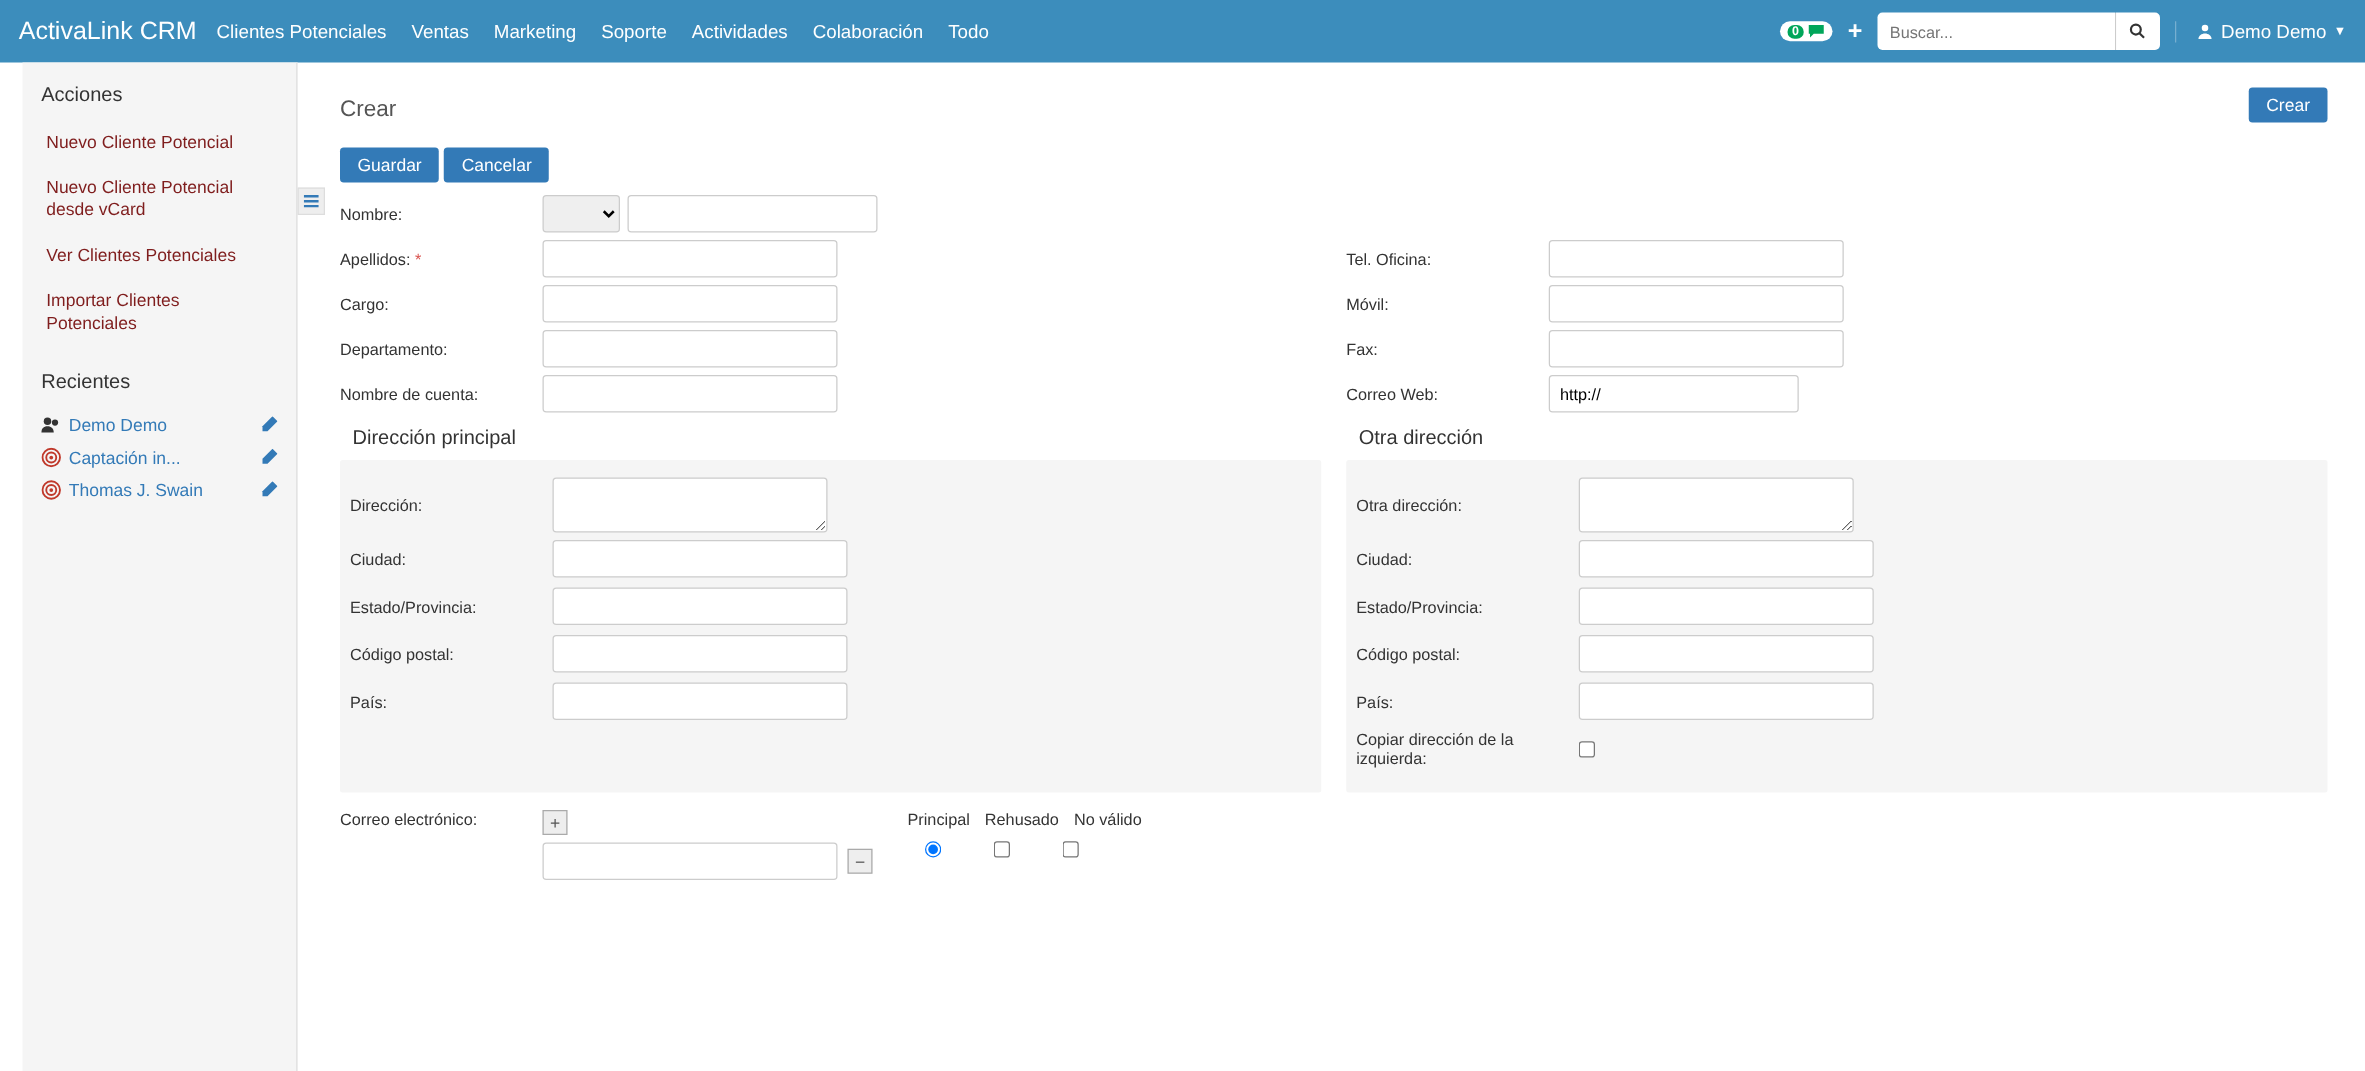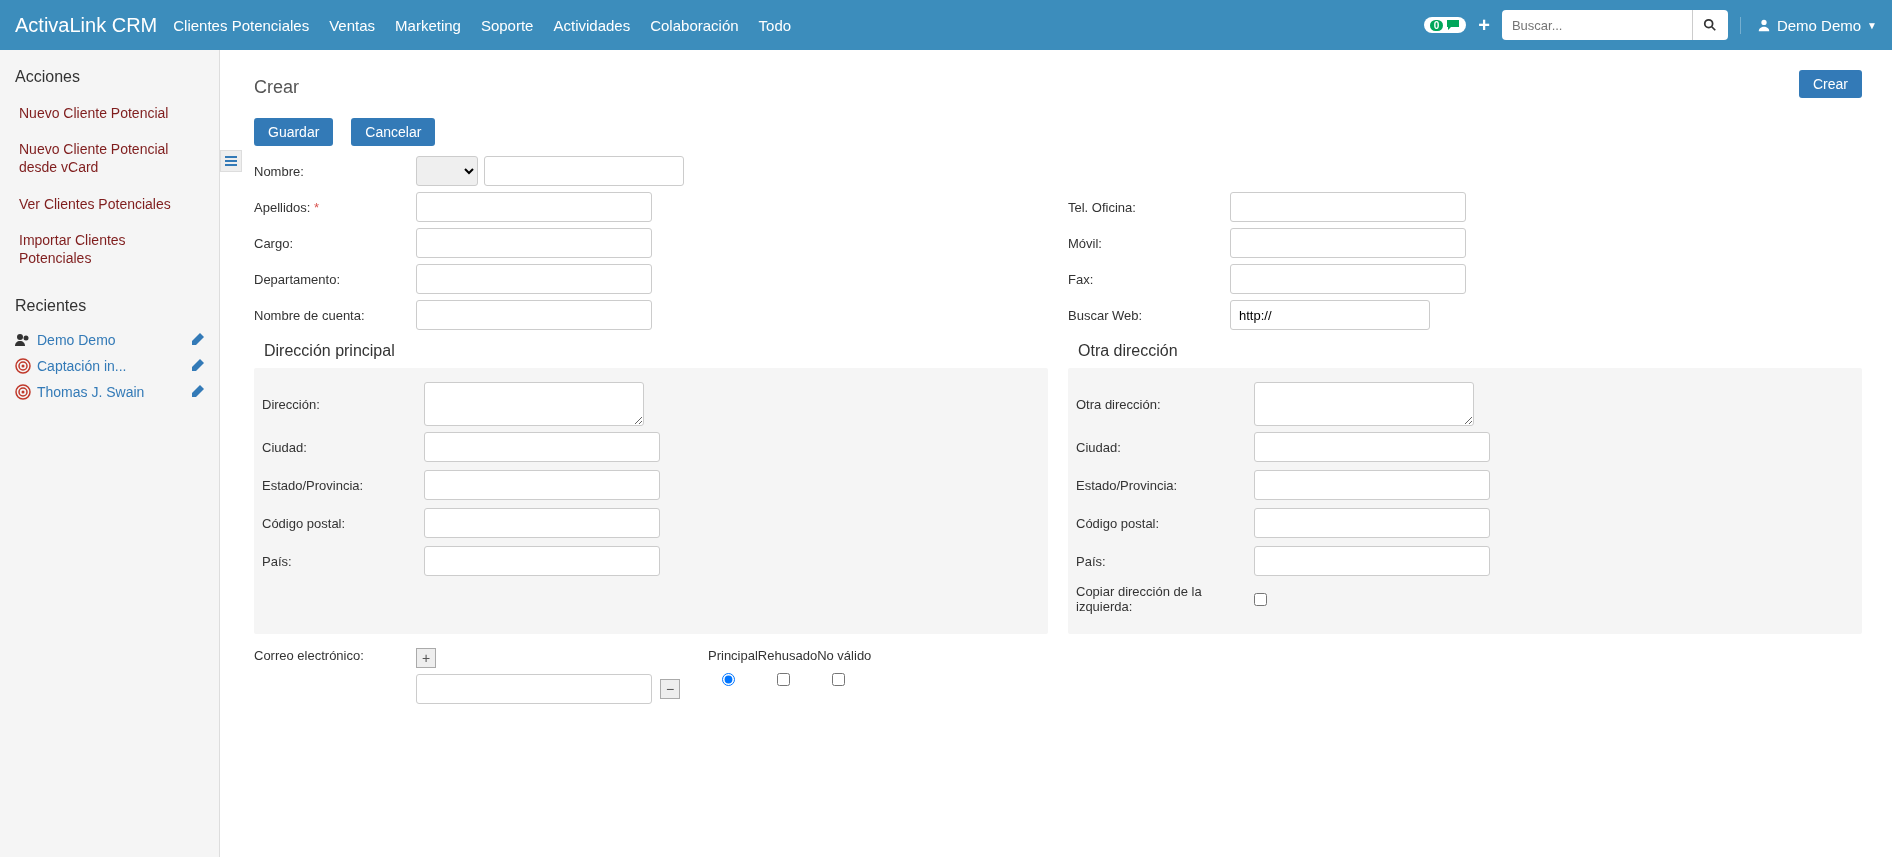--- a/index.html
+++ b/index.html
@@ -21,7 +21,7 @@
 .user-menu .caret { font-size: 10px; }
 
 .layout { display: flex; }
-.sidebar { width: 220px; background: #f5f5f5; border-right: 1px solid #ddd; padding: 18px 15px; min-height: 807px; }
+.sidebar { width: 220px; background: #f5f5f5; border-right: 1px solid #ddd; padding: 18px 15px; min-height: 807px; margin-left: 18px; }
 .sidebar h4 { font-size: 16px; font-weight: 500; color: #333; margin-bottom: 12px; }
 .sidebar .action-link { display: block; color: #7f1d1d; padding: 6px 4px; font-size: 14px; line-height: 1.3; margin-bottom: 6px; }
 .sidebar h4.recent { margin-top: 24px; }

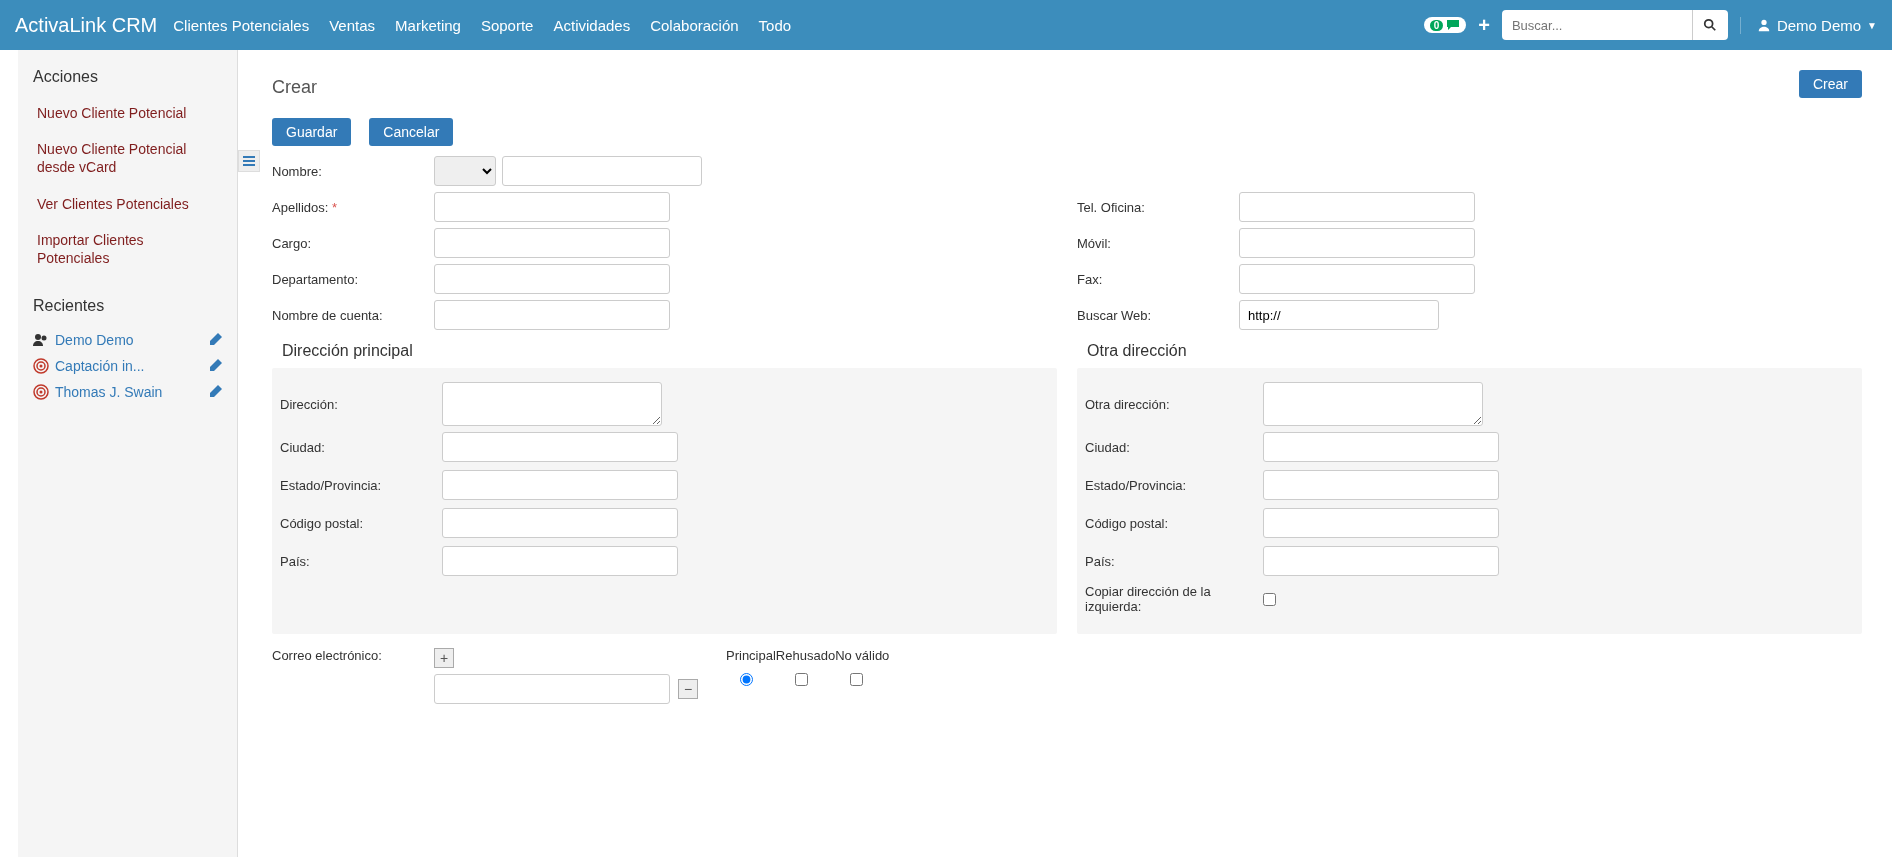--- a/index.html
+++ b/index.html
@@ -39,7 +39,7 @@
 .page-title { font-size: 18px; color: #555; }
 .btn { display: inline-block; padding: 6px 14px; border-radius: 3px; font-size: 14px; cursor: pointer; border: none; color: #fff; }
 .btn-primary { background: #337ab7; }
-.btn-row { display: flex; gap: 18px; margin-bottom: 8px; }
+.btn-row { display: flex; gap: 4px; margin-bottom: 8px; }
 
 .section-head { display: flex; align-items: center; gap: 8px; padding: 6px 0 10px 18px; font-size: 16px; }
 .section-head .chev { font-size: 14px; }

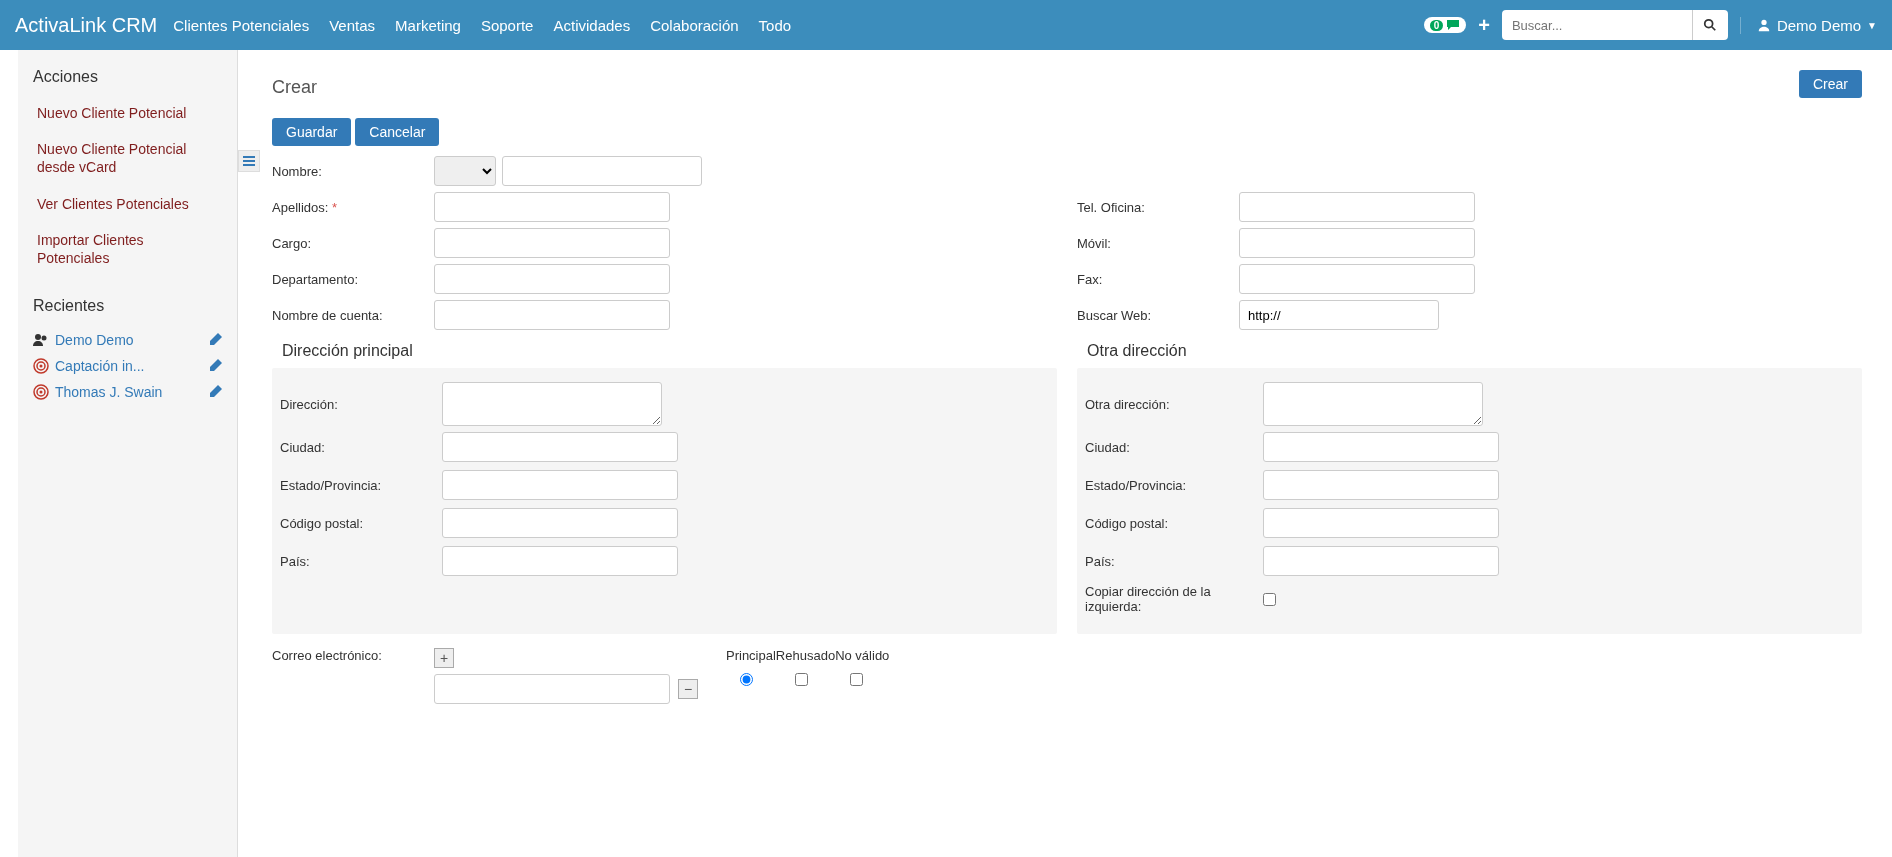--- a/index.html
+++ b/index.html
@@ -240,7 +240,7 @@
           <input class="form-control w220" style="">
         </div>
         <div class="form-row">
-          <div class="form-label">Buscar Web:</div>
+          <div class="form-label">Correo Web:</div>
           <input class="form-control" style="width: 200px;" value="http://">
         </div>
         <div class="subhead">Otra dirección</div>

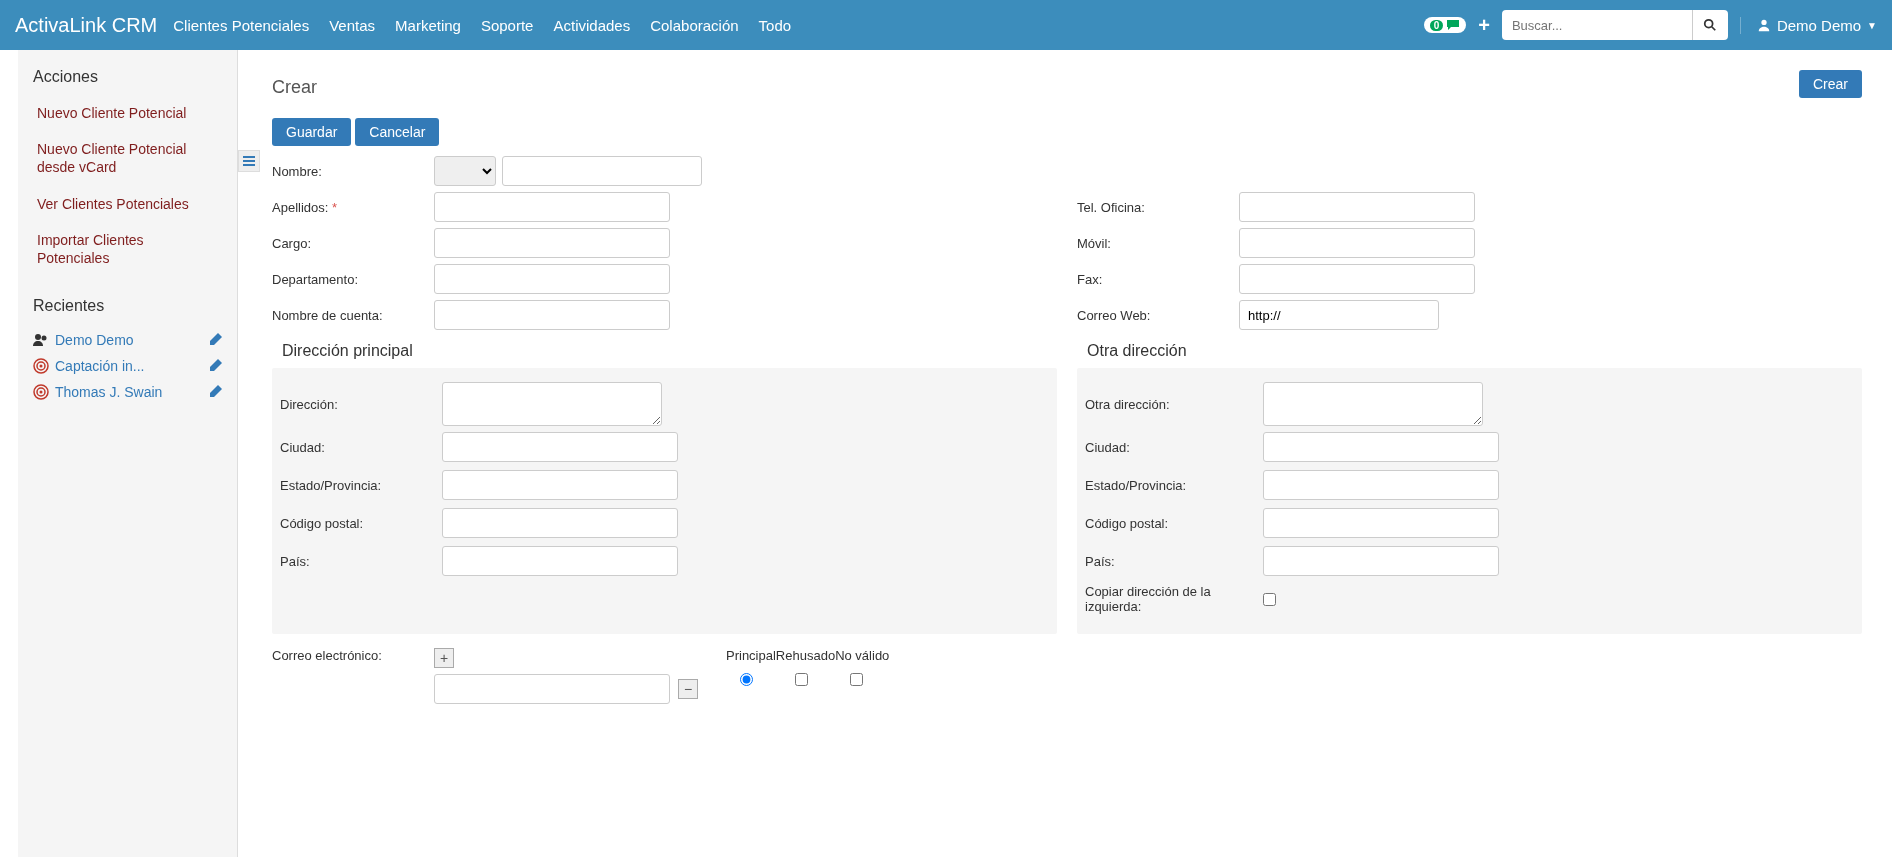--- a/index.html
+++ b/index.html
@@ -65,7 +65,7 @@
 .email-ctrls { display: flex; flex-direction: column; gap: 6px; align-items: flex-start; }
 .sq-btn { width: 20px; height: 20px; border: 1px solid #aaa; background: #eee; display: flex; align-items: center; justify-content: center; font-size: 14px; cursor: pointer; color: #555; }
 .email-row2 { display: flex; align-items: center; gap: 8px; }
-.email-headers { display: flex; font-size: 13px; color: #333; }
+.email-headers { display: flex; gap: 12px; font-size: 13px; color: #333; }
 .email-checks { display: flex; gap: 42px; margin-top: 10px; align-items: center; margin-left: 14px; }
 
 svg { display: block; }

